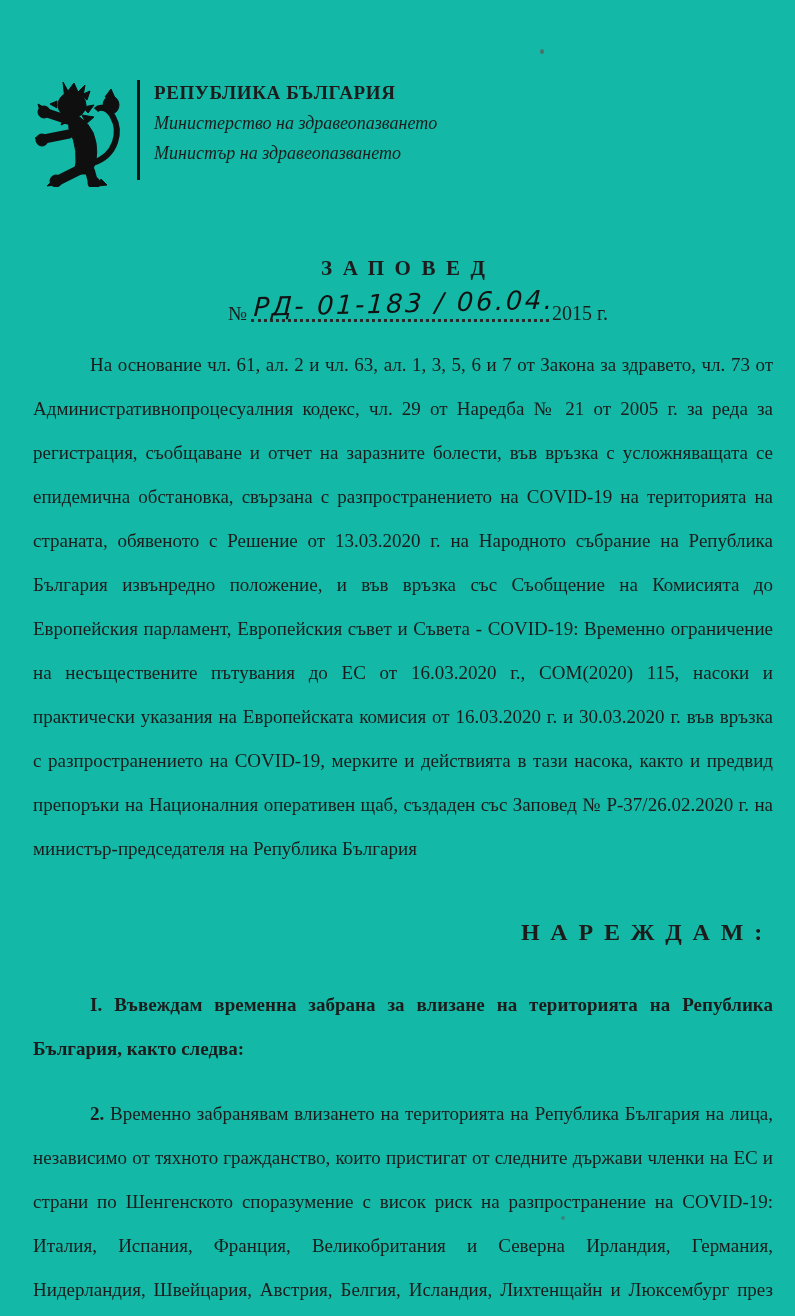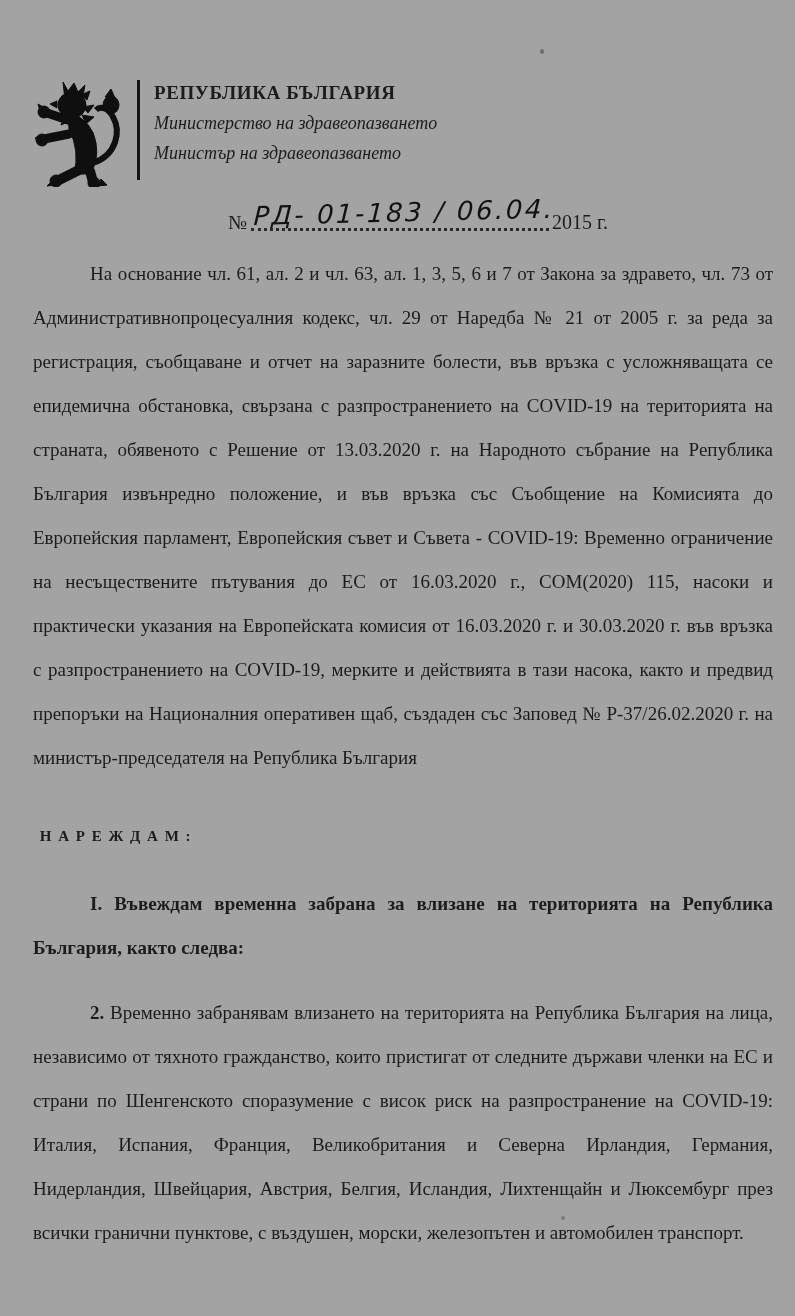--- a/index.html
+++ b/index.html
@@ -7,7 +7,7 @@
     position:relative;
     width:795px;height:1316px;
     margin:0 auto;
-    background:#a3a3a3;
+    background:#14b8a6;
     box-sizing:border-box;
     padding:78px 22px 0 33px;
     color:#1c1c1c;

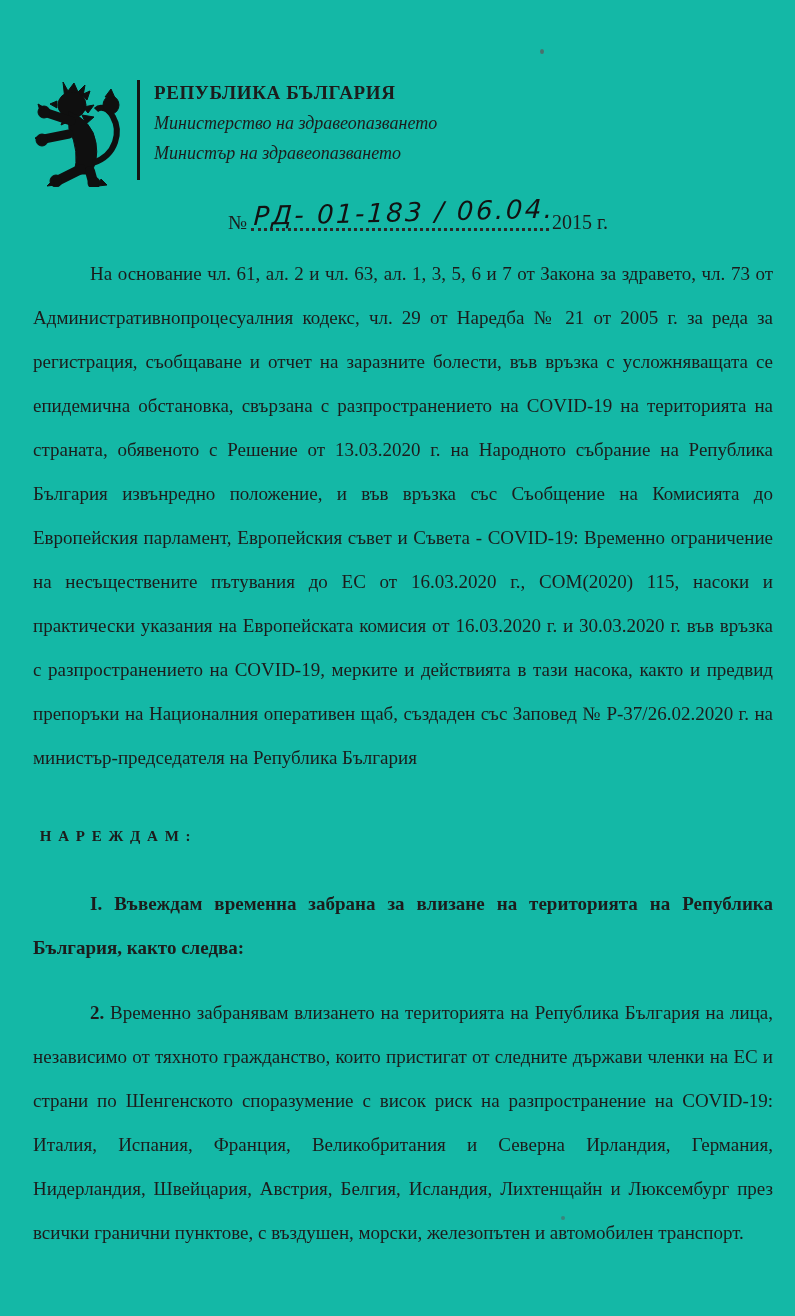--- a/index.html
+++ b/index.html
@@ -125,6 +125,7 @@
     </div>
   </header>
 
+  <h1 class="order-title">ЗАПОВЕД</h1>
 
   <div class="number-line">
     <span class="no-sign">№</span>

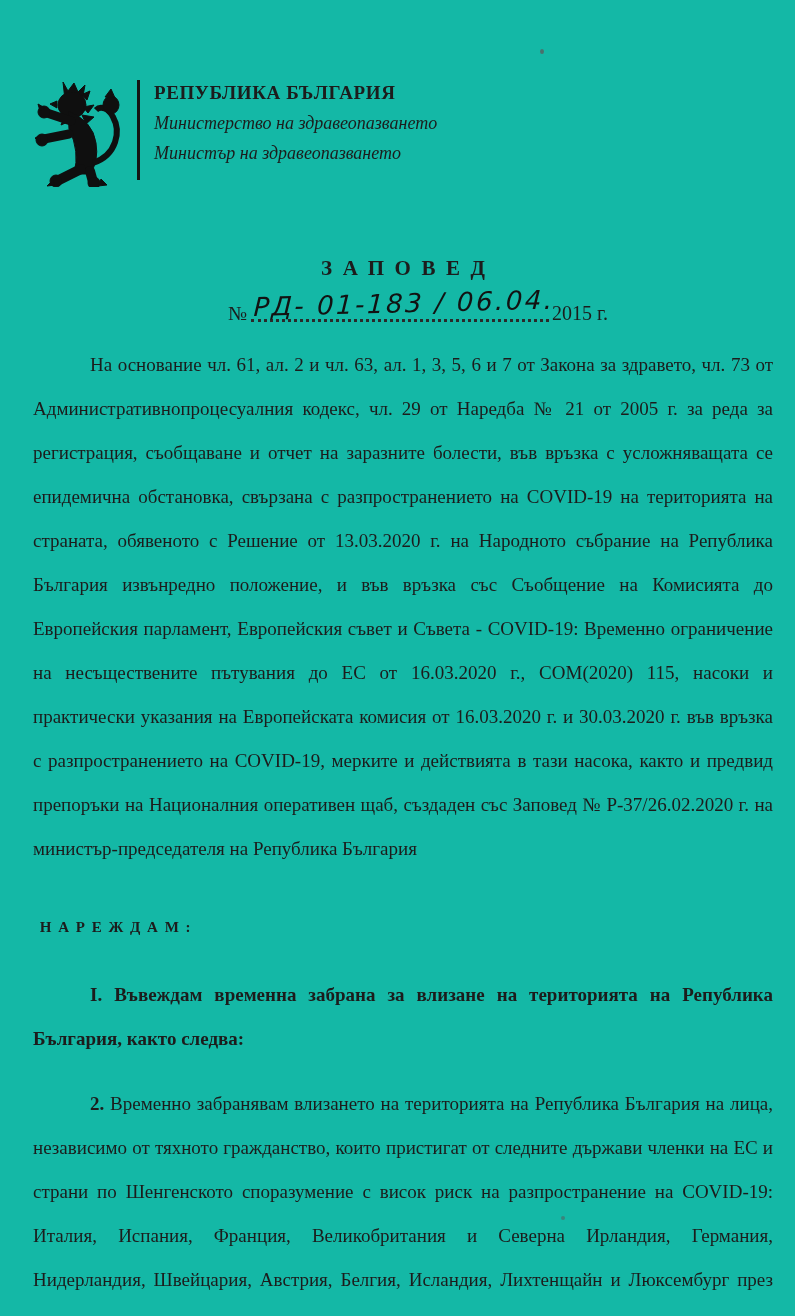--- a/index.html
+++ b/index.html
@@ -61,8 +61,8 @@
   .preamble{margin-top:18px;}
   .command{
     margin:48px 0 37px;
-    text-align:left;
-    font-size:15px;font-weight:bold;
+    text-align:right;
+    font-size:24px;font-weight:bold;
     letter-spacing:.45em;text-indent:.45em;
   }
   .section{margin-top:21px;}

